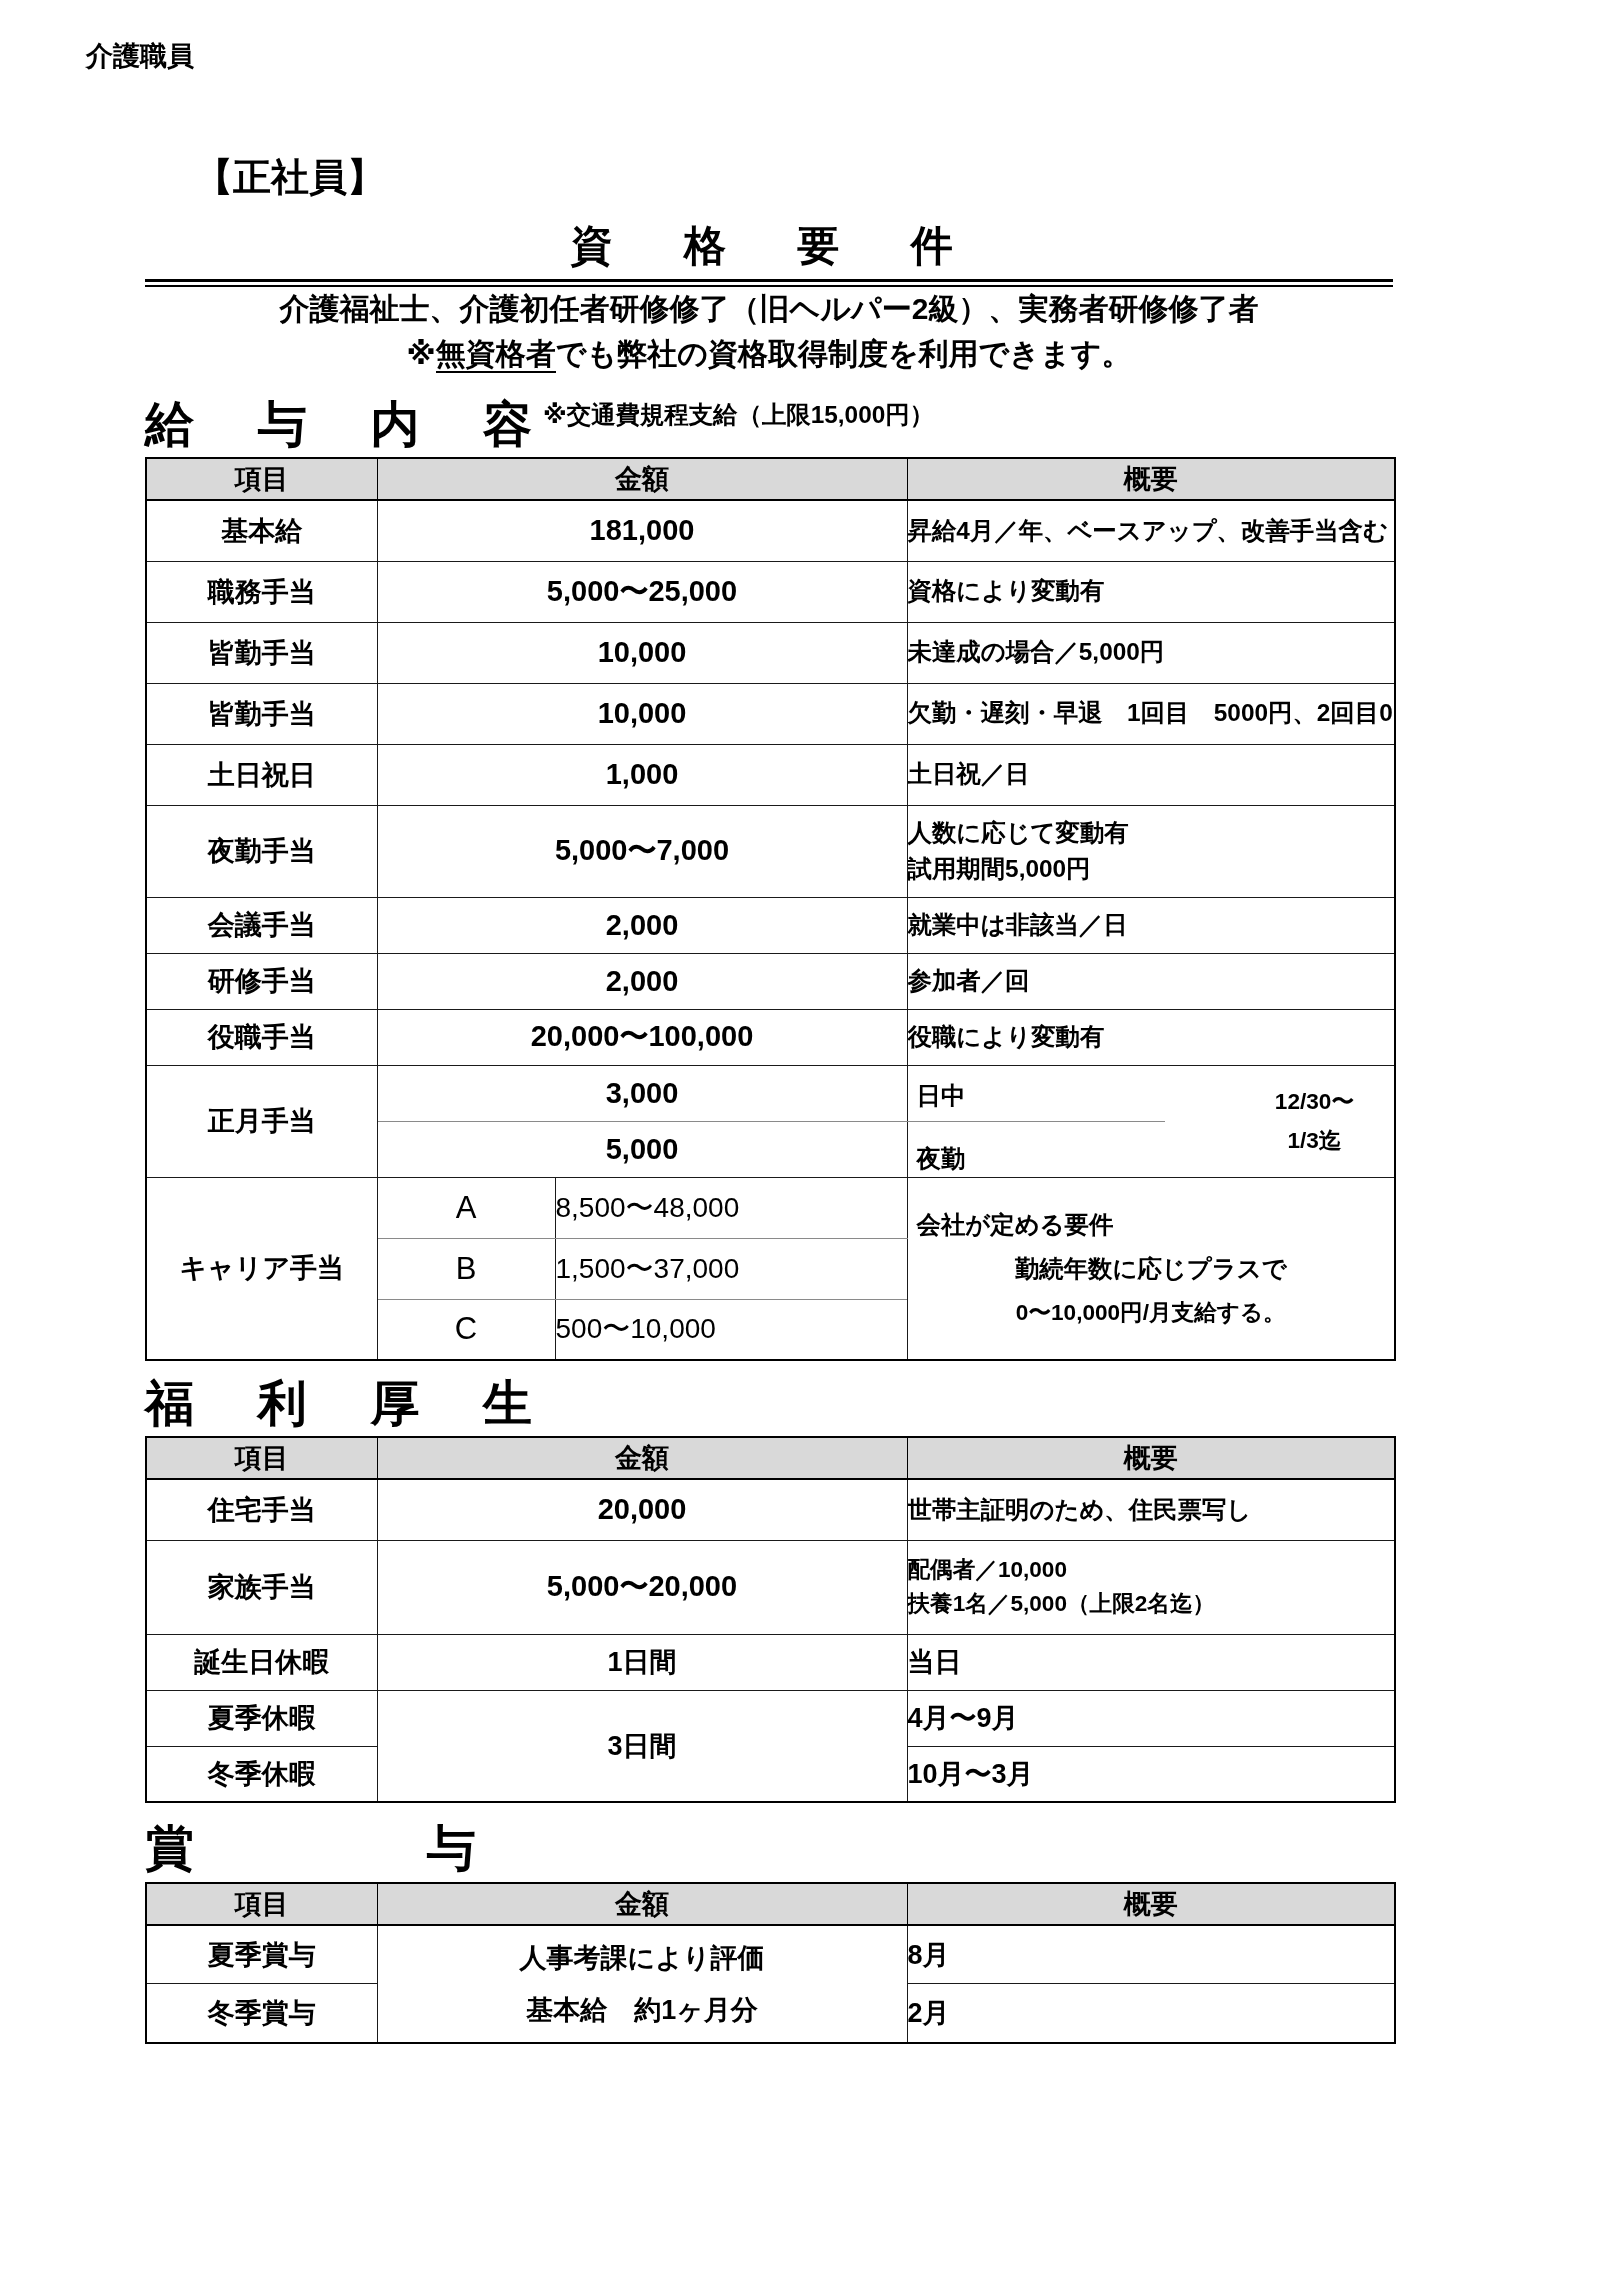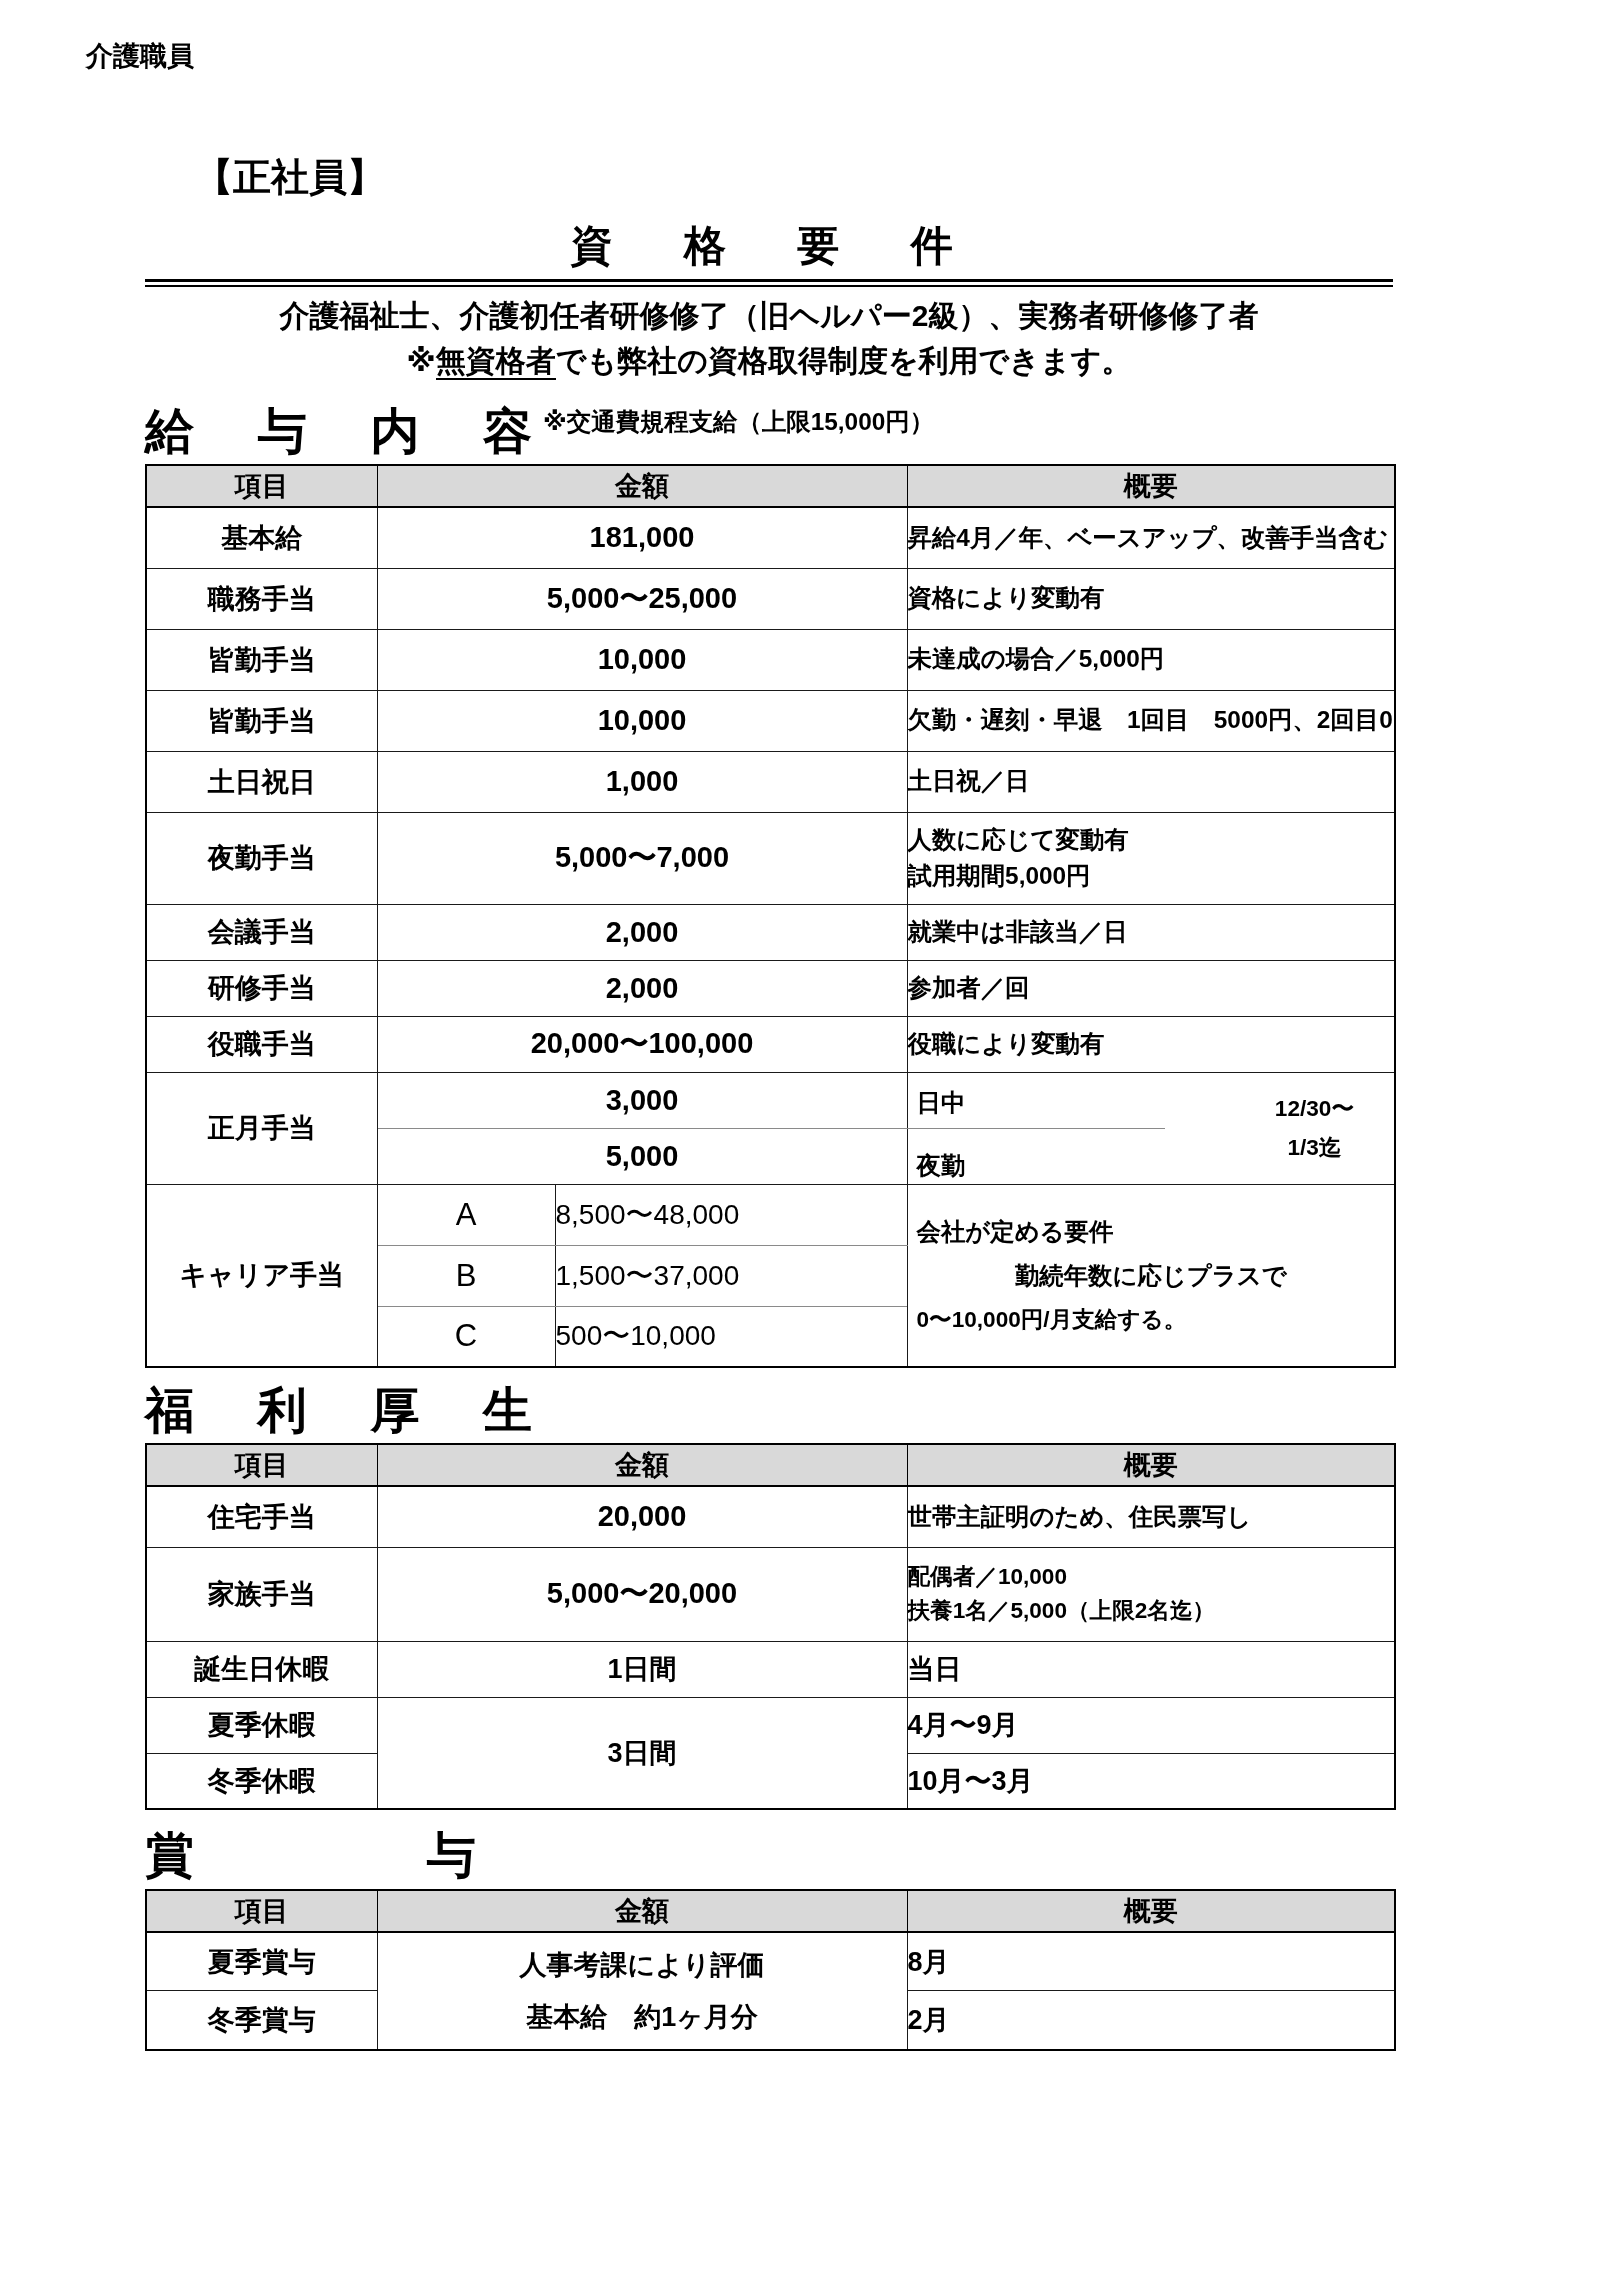--- a/index.html
+++ b/index.html
@@ -10,7 +10,7 @@
   .emp{margin-top:152px;margin-left:50px;font-size:38px;font-weight:700;}
   .qtitle{margin-top:14.5px;text-align:center;font-size:42px;font-weight:700;letter-spacing:0.35em;}
   .qrule{margin-top:5.4px;height:3.6px;border-top:3.6px solid #000;border-bottom:2.7px solid #000;}
-  .qline{margin-top:9px;text-align:center;font-size:30px;font-weight:700;white-space:nowrap;}
+  .qline{margin-top:2px;text-align:center;font-size:30px;font-weight:700;white-space:nowrap;}
   .qline2{margin-top:3.6px;}
   .u{border-bottom:2.7px solid #000;padding-bottom:0.9px;}
   .sec-row{display:flex;margin-top:23.5px;}

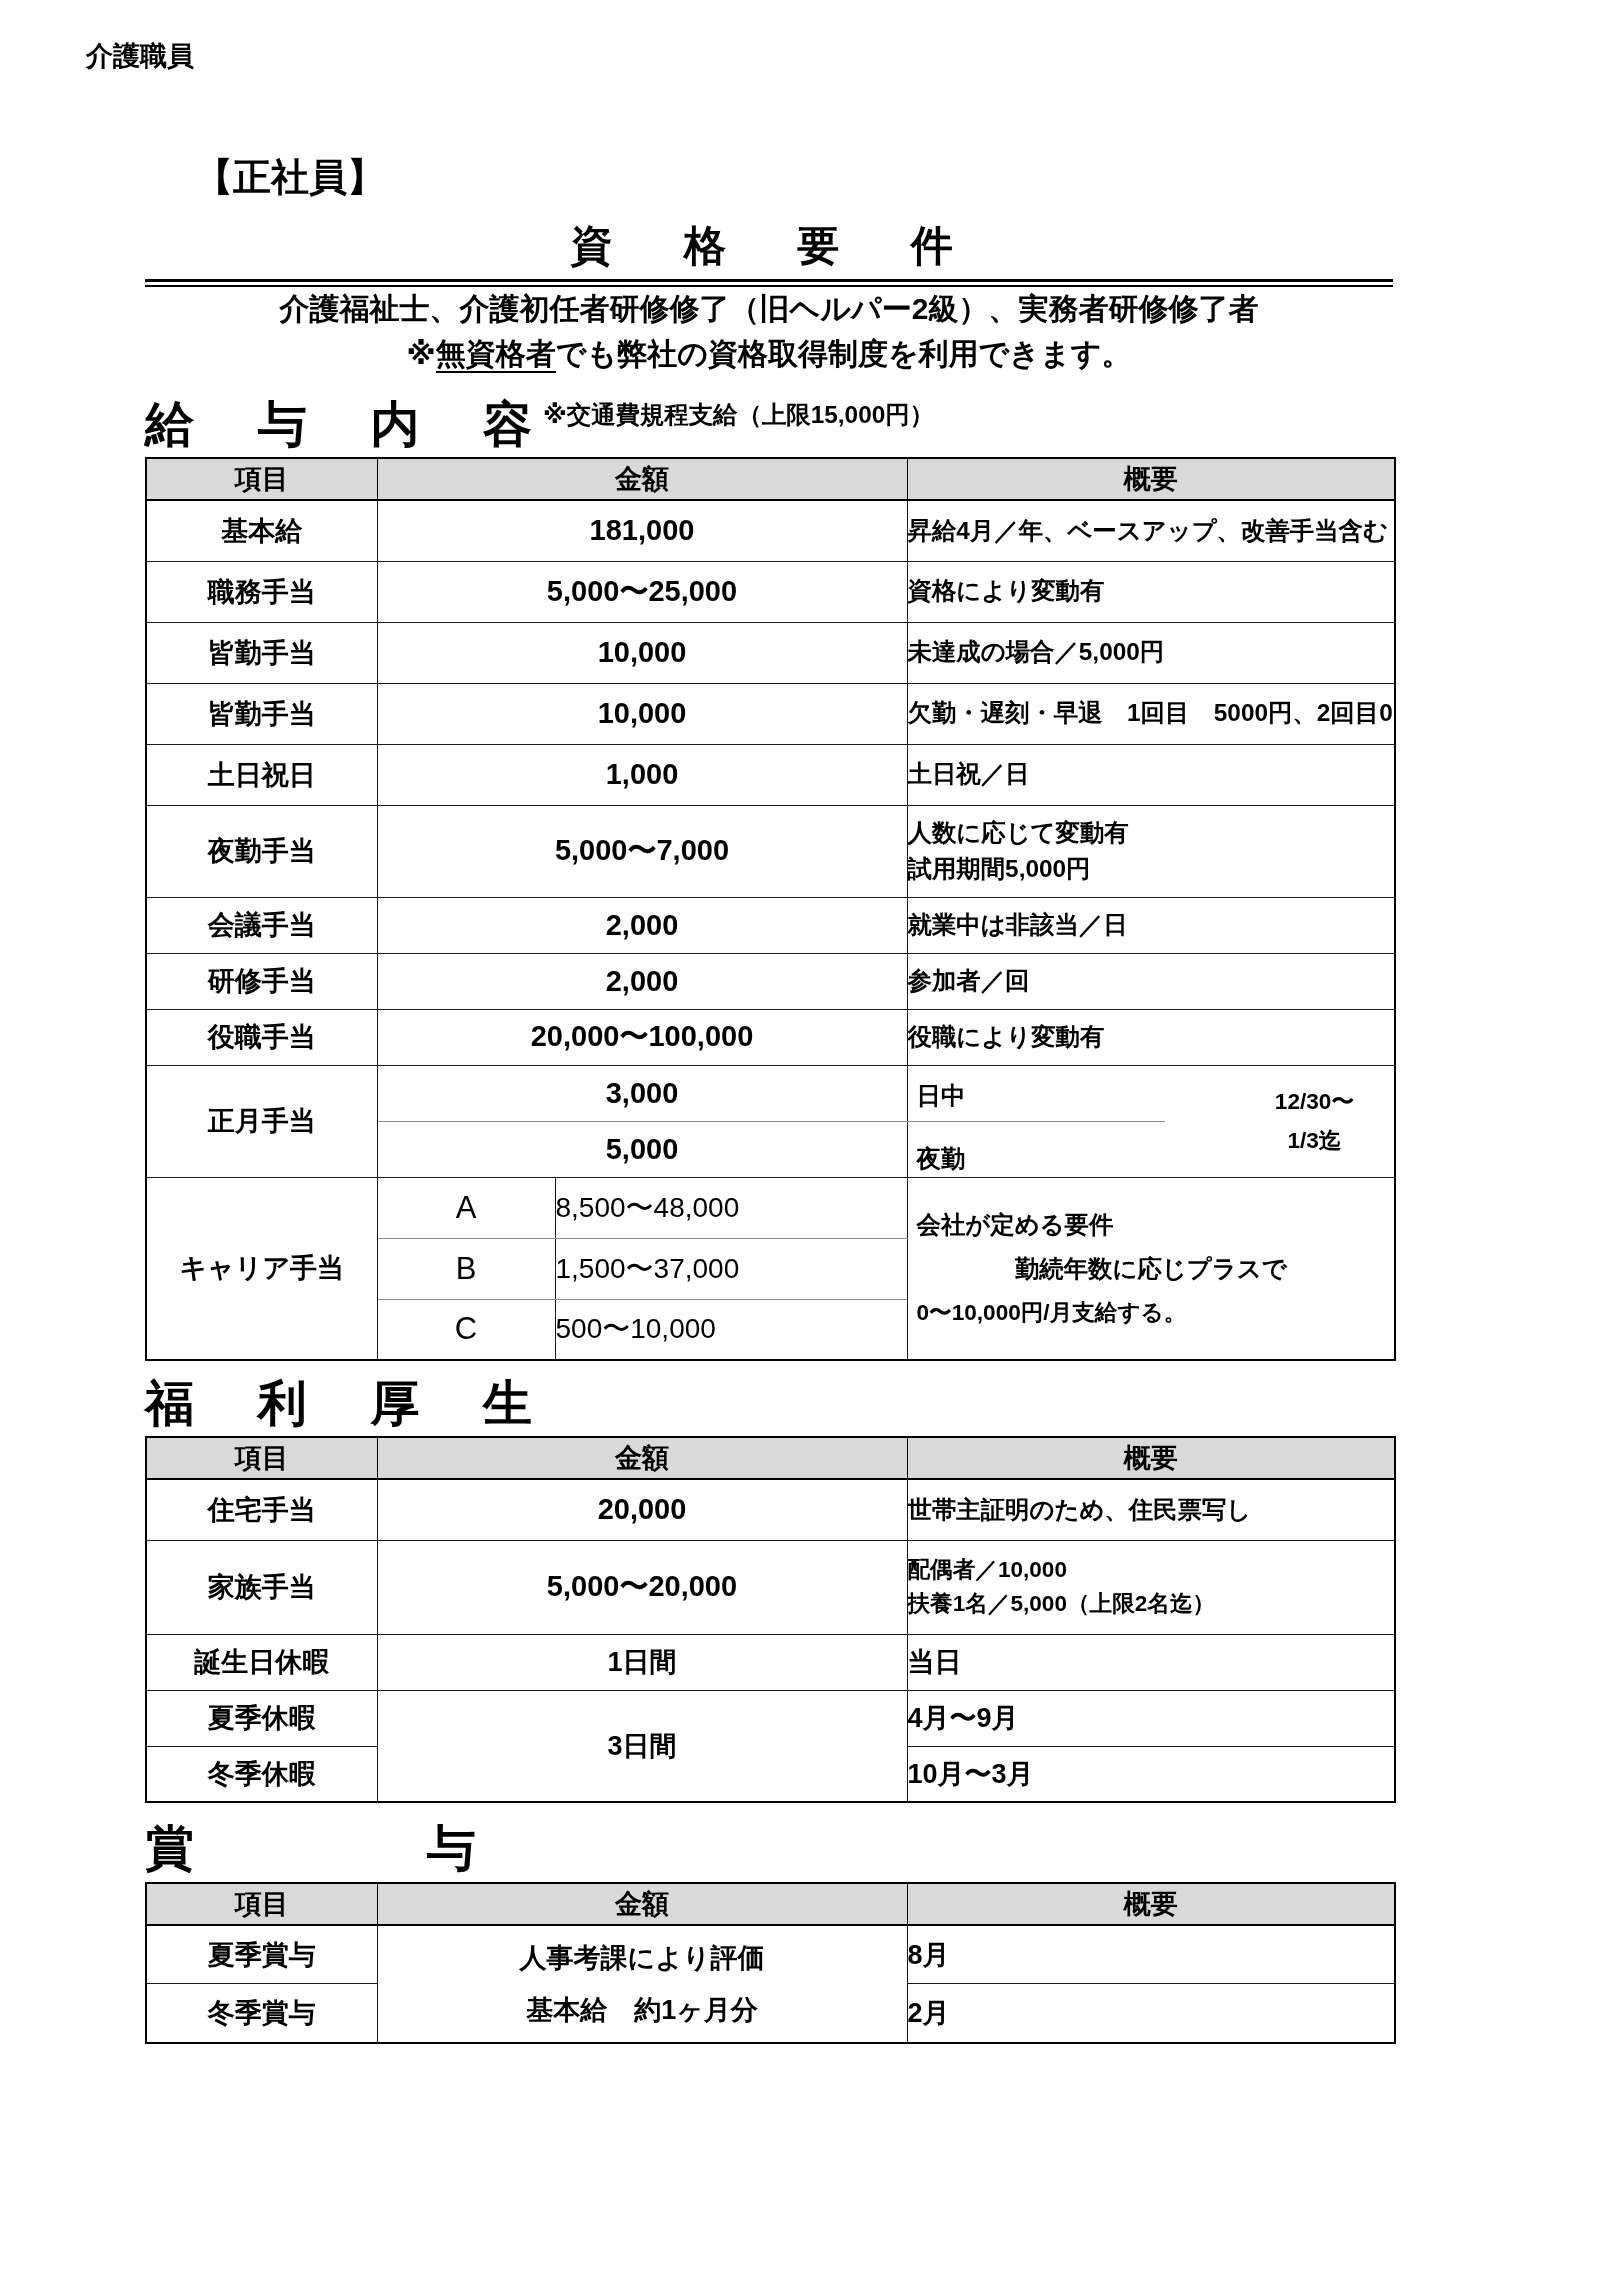--- a/index.html
+++ b/index.html
@@ -38,7 +38,7 @@
   .career-sum{display:flex;flex-direction:column;justify-content:center;gap:11.8px;
               padding:0 9px;font-size:24.4px;font-weight:700;}
   .career-sum .r{text-align:center;font-family:Liberation Mono, monospace;}
-  .career-sum .s{font-size:22.6px;}
+  .career-sum .s{font-size:22.6px;text-align:center;}
   .b-amt{display:flex;flex-direction:column;justify-content:center;gap:16px;
          text-align:center;font-size:27px;font-weight:700;}
   .mo{font-size:27px;font-weight:700;padding:1.8px 8.1px;}

